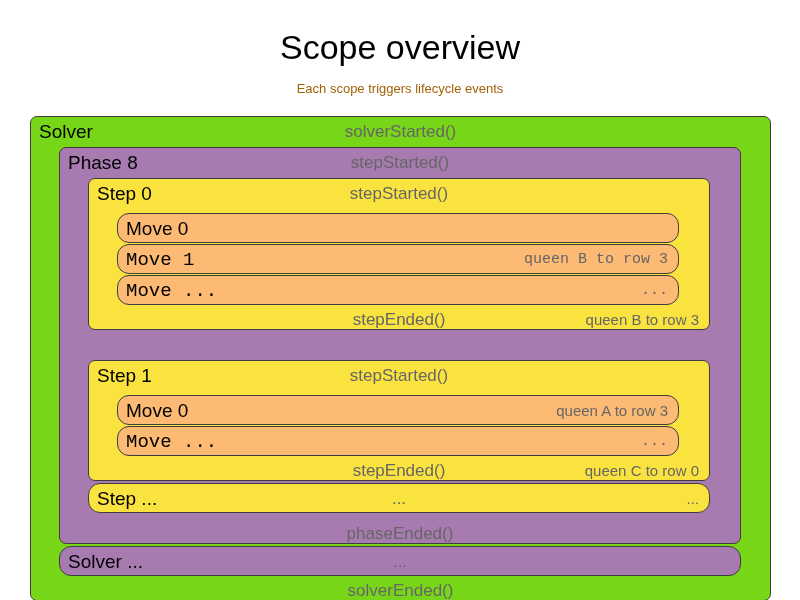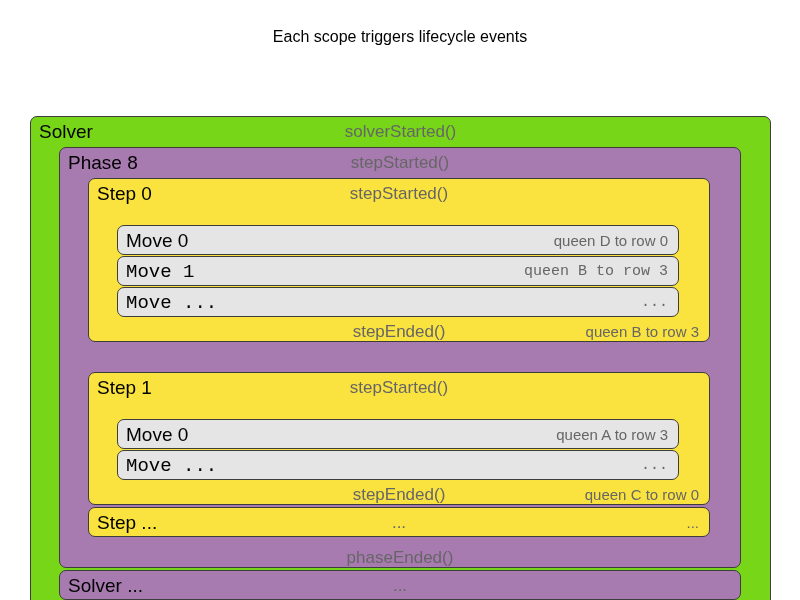--- a/index.html
+++ b/index.html
@@ -126,6 +126,7 @@
 <body>
 
 <div class="heading">
+  <h1 class="title">Scope overview</h1>
   <p class="subtitle">Each scope triggers lifecycle events</p>
 </div>
 

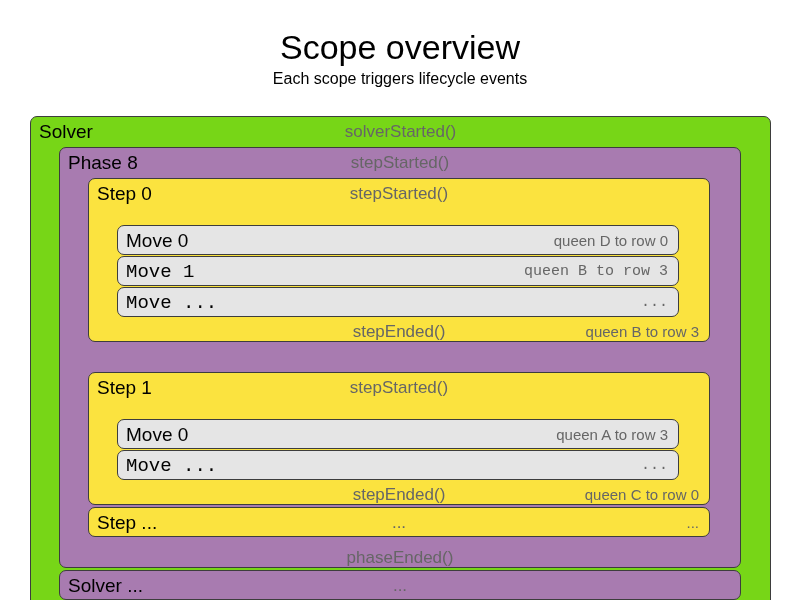--- a/index.html
+++ b/index.html
@@ -28,10 +28,10 @@
     margin: 0;
   }
   .subtitle {
-    font-size: 16px;
-    color: #000000;
+    font-size: 13px;
+    color: #a16207;
     line-height: 18px;
-    margin: 2px 0 0 0;
+    margin: 12px 0 0 0;
     font-weight: normal;
   }
 

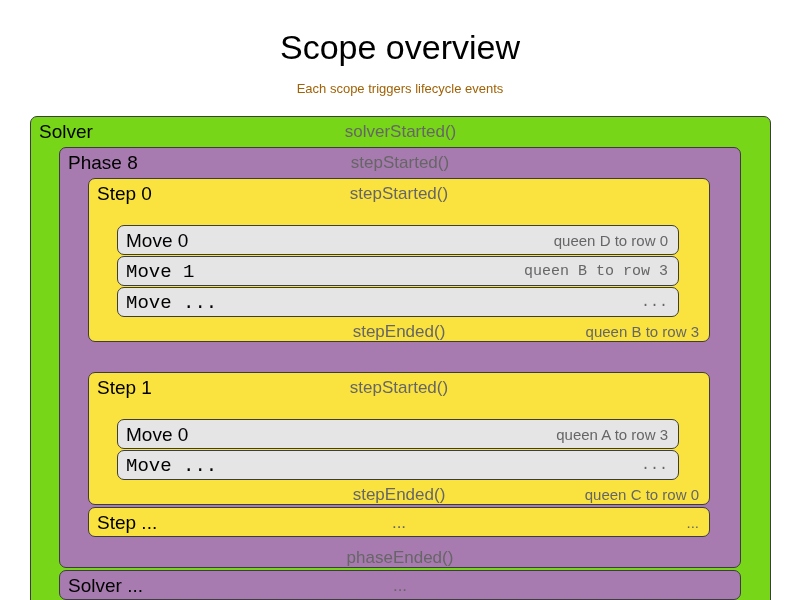--- a/index.html
+++ b/index.html
@@ -87,6 +87,7 @@
     height: 30px;
     line-height: 30px;
     box-sizing: border-box;
+    border-radius: 12px;
   }
   .row-label {
     position: absolute;

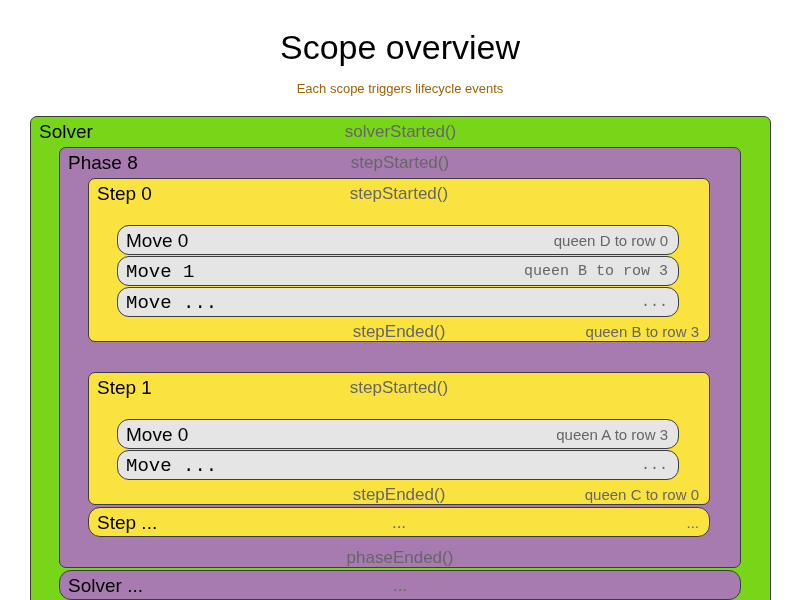--- a/index.html
+++ b/index.html
@@ -69,8 +69,8 @@
     margin: 0 30px 6px 28px;
   }
   .move-scope {
-    background: #e5e5e5;
-    margin: 16px 30px 0 28px;
+    background: #fdba74;
+    margin: 4px 30px 0 28px;
   }
   .move-scope + .move-scope {
     margin-top: 1px;

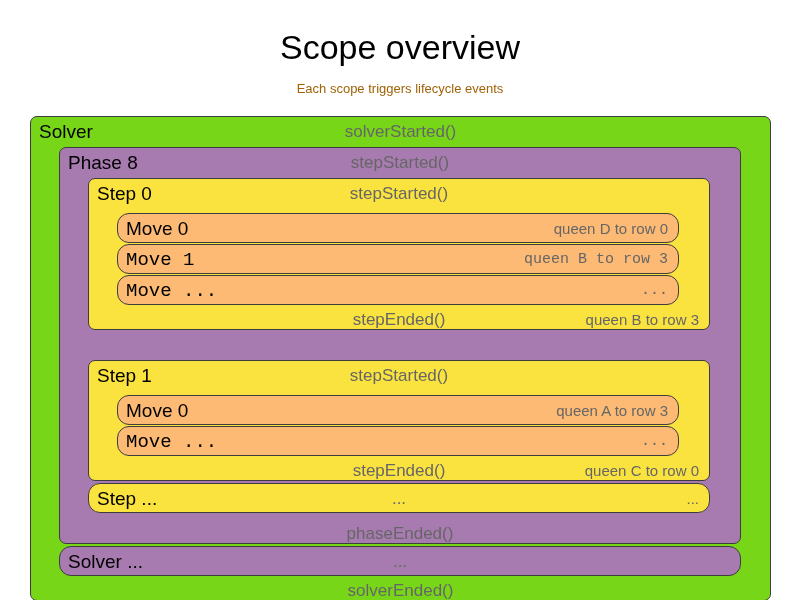--- a/index.html
+++ b/index.html
@@ -155,7 +155,6 @@
       <div class="moves-wrap">
         <div class="scope move-scope row move-row">
           <span class="row-label">Move 0</span>
-          <span class="row-right">queen D to row 0</span>
         </div>
         <div class="scope move-scope row move-row">
           <span class="row-label">Move 1</span>

